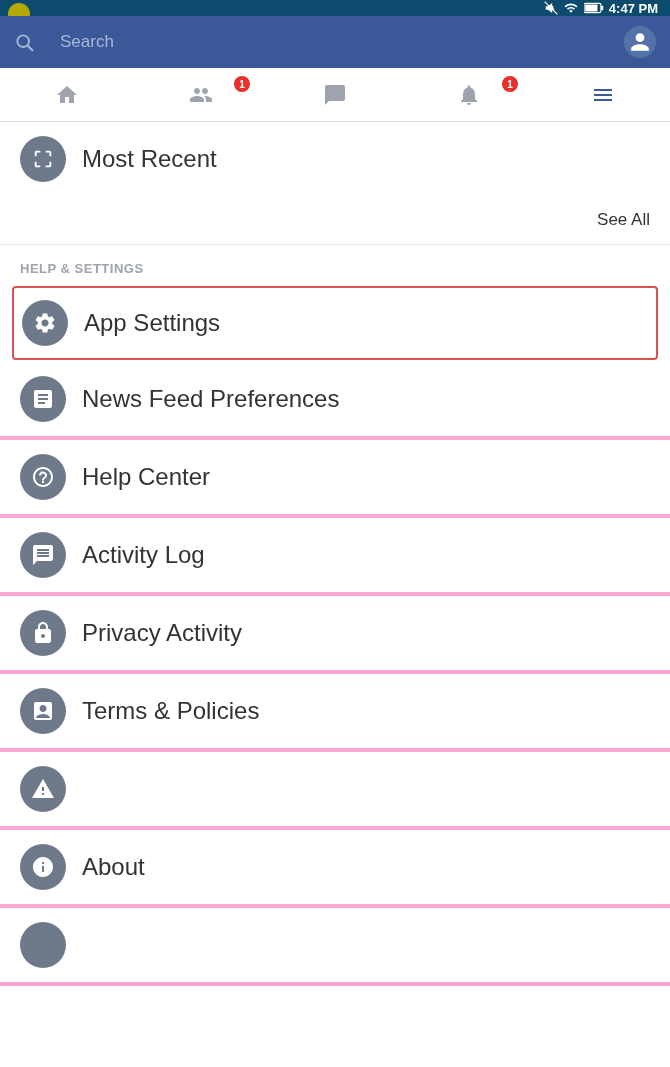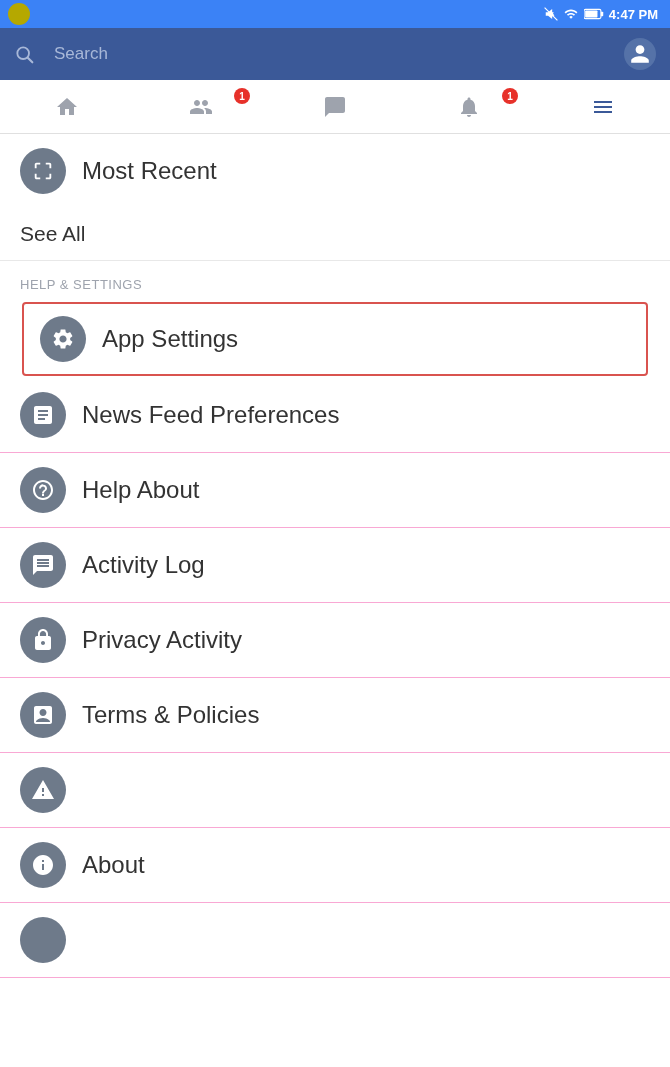--- a/index.html
+++ b/index.html
@@ -13,8 +13,8 @@
 
     
     .status-bar {
-      background: #3b82f6;
-      height: 28px;
+      background: #0c4a6e;
+      height: 16px;
       display: flex;
       align-items: center;
       justify-content: flex-end;

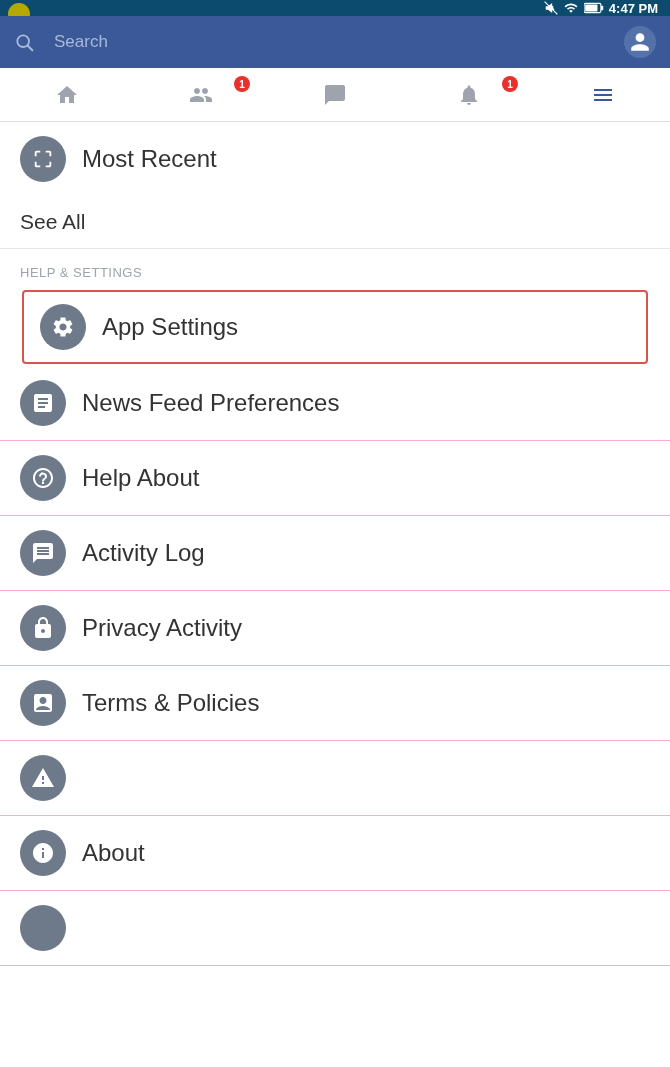--- a/index.html
+++ b/index.html
@@ -50,7 +50,7 @@
       display: flex;
       align-items: center;
       padding: 0 14px;
-      gap: 20px;
+      gap: 26px;
       position: relative;
     }
     .search-bar .search-icon-wrap {

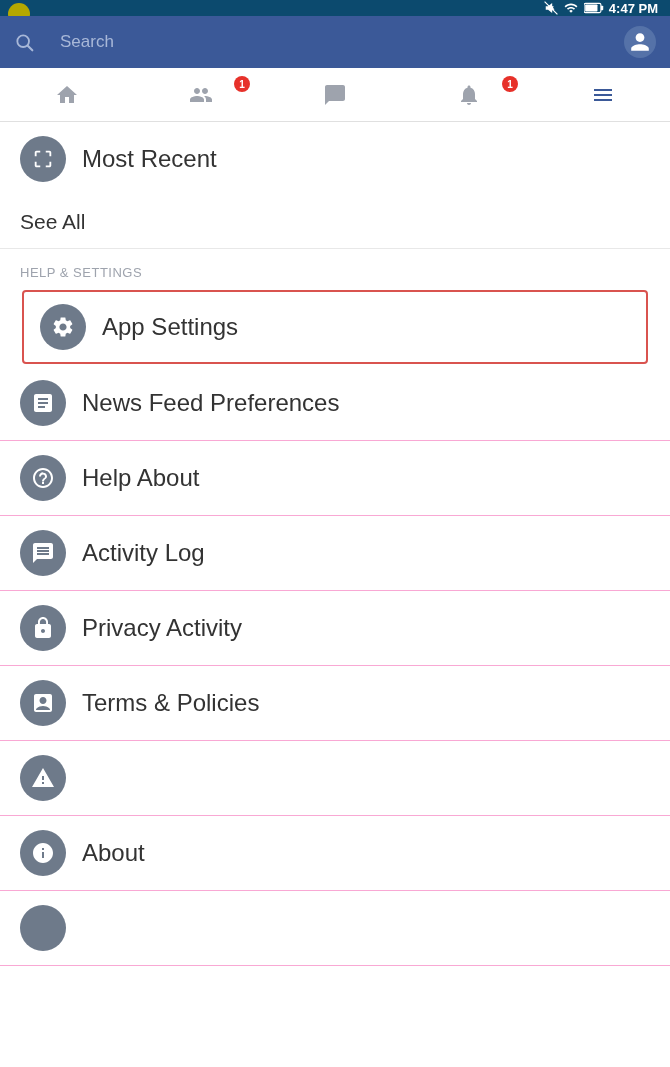--- a/index.html
+++ b/index.html
@@ -174,10 +174,11 @@
     }
     .see-all {
       padding: 14px 20px;
-      font-size: 21px;
+      font-size: 17px;
       color: #333;
       cursor: pointer;
       border-bottom: 1px solid #e8e8e8;
+      text-align: right;
     }
 
     

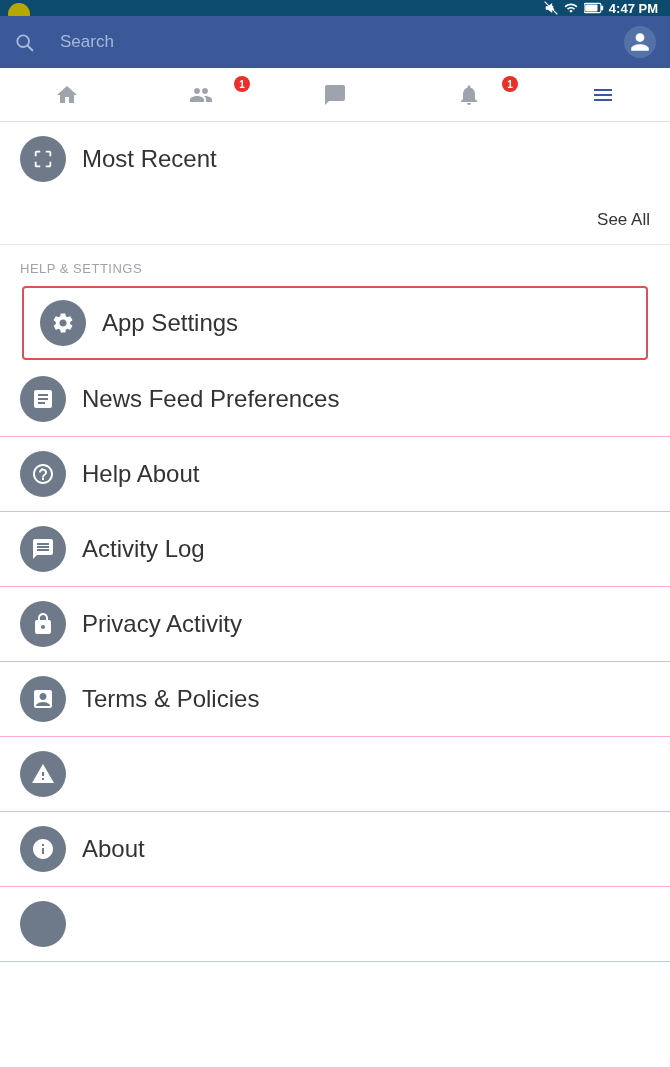--- a/index.html
+++ b/index.html
@@ -186,7 +186,7 @@
       padding: 16px 8px 8px 20px;
       font-size: 13px;
       color: #9ea3ad;
-      font-weight: 400;
+      font-weight: 700;
       letter-spacing: 0.5px;
       text-transform: uppercase;
     }

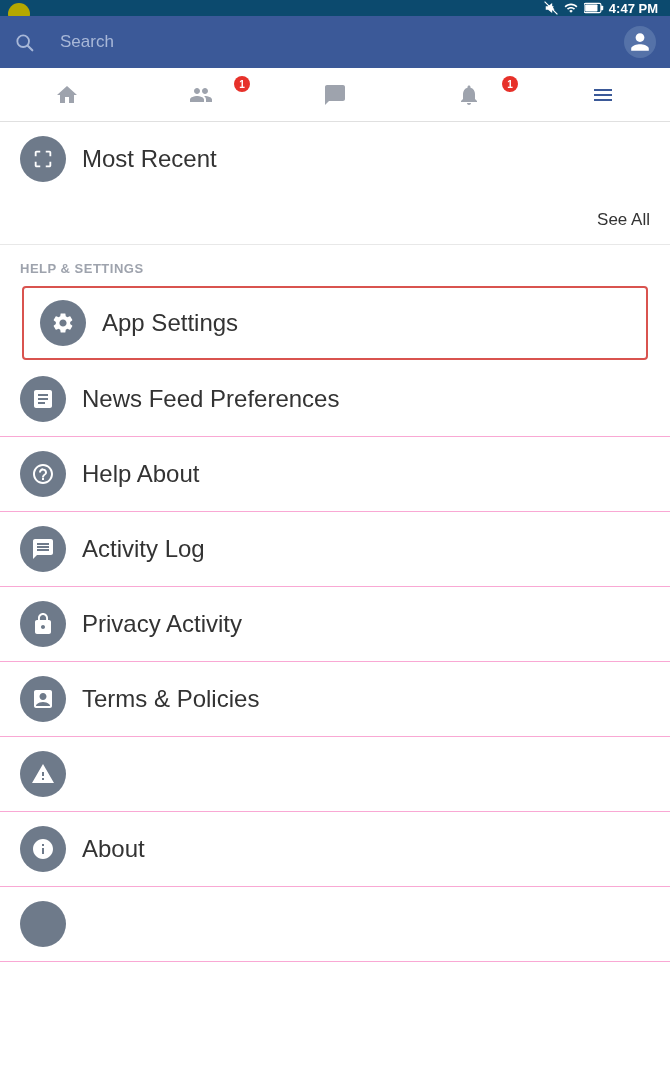--- a/index.html
+++ b/index.html
@@ -130,9 +130,9 @@
     }
     .menu-row.highlighted {
       border: 2.5px solid #d9534f;
-      margin: 2px 22px;
+      margin: 2px 12px;
       border-radius: 4px;
-      padding: 12px 16px;
+      padding: 12px 8px;
     }
     .menu-icon-circle {
       width: 46px;

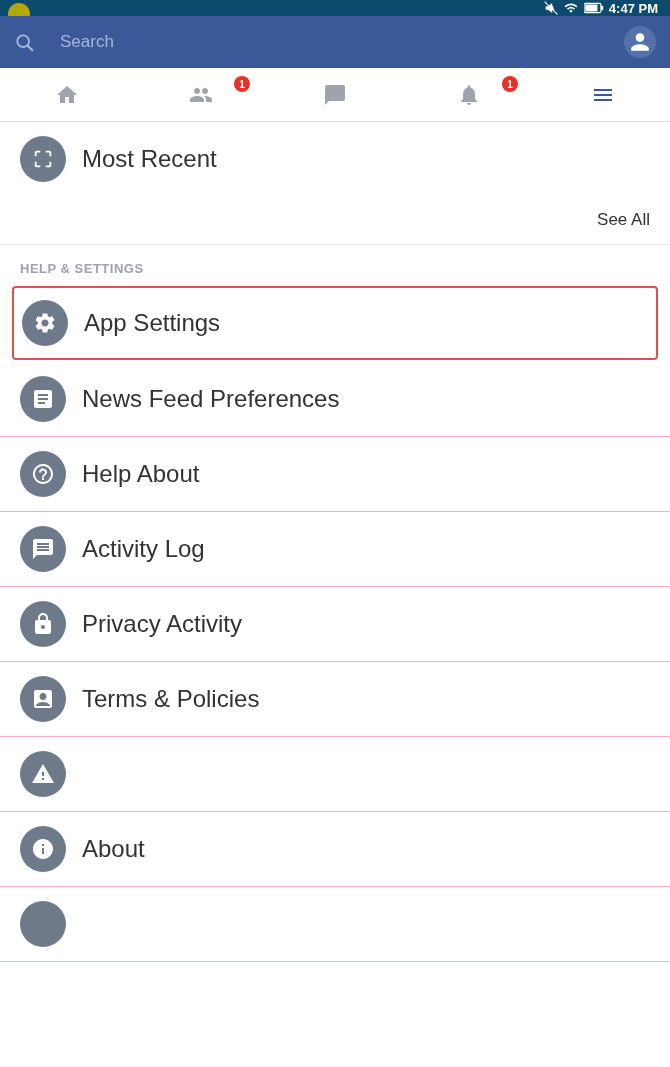--- a/index.html
+++ b/index.html
@@ -125,7 +125,7 @@
       align-items: center;
       padding: 14px 20px;
       cursor: pointer;
-      border-bottom: 1px solid #f9a8d4;
+      border-bottom: 4px solid #f9a8d4;
       position: relative;
     }
     .menu-row.highlighted {

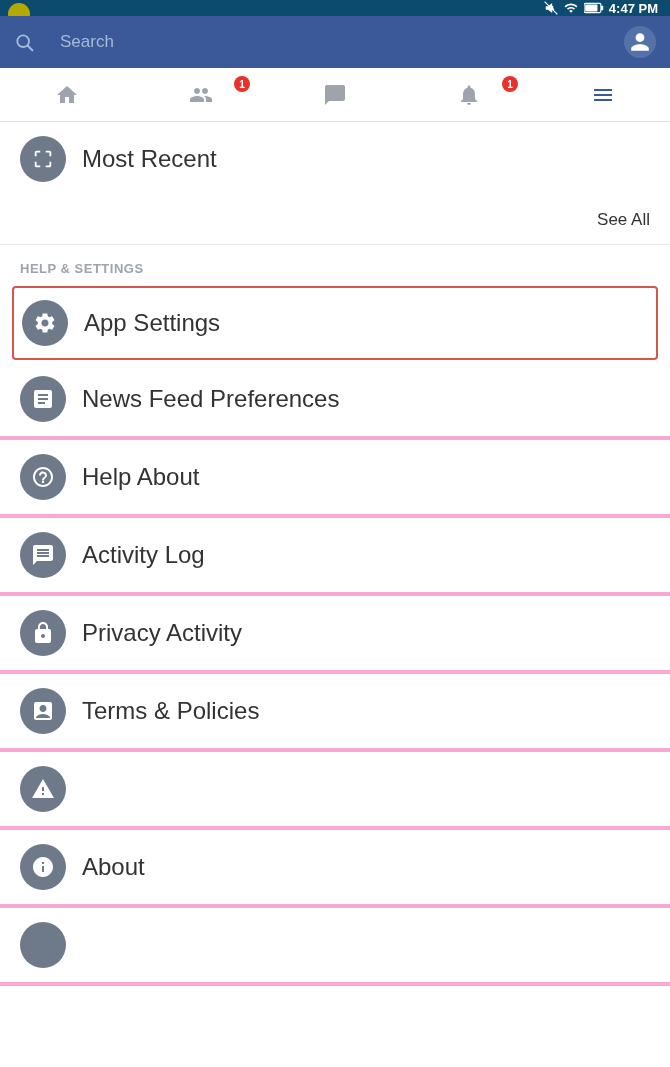--- a/index.html
+++ b/index.html
@@ -314,7 +314,7 @@
         <path d="M12 2C6.48 2 2 6.48 2 12s4.48 10 10 10 10-4.48 10-10S17.52 2 12 2zm0 18c-4.41 0-8-3.59-8-8s3.59-8 8-8 8 3.59 8 8-3.59 8-8 8zm-1-4h2v2h-2v-2zm1.07-9.75C9.9 6.25 8 8.15 8 10.5h2c0-1.1.9-2 2-2s2 .9 2 2c0 2-3 1.75-3 5h2c0-2.25 3-2.5 3-5 0-2.21-1.79-4-3.93-3.75z"></path>
       </svg>
     </div>
-    <span class="menu-label">Help About</span>
+    <span class="menu-label">Help Center</span>
   </div>
 
   <div class="menu-row">

